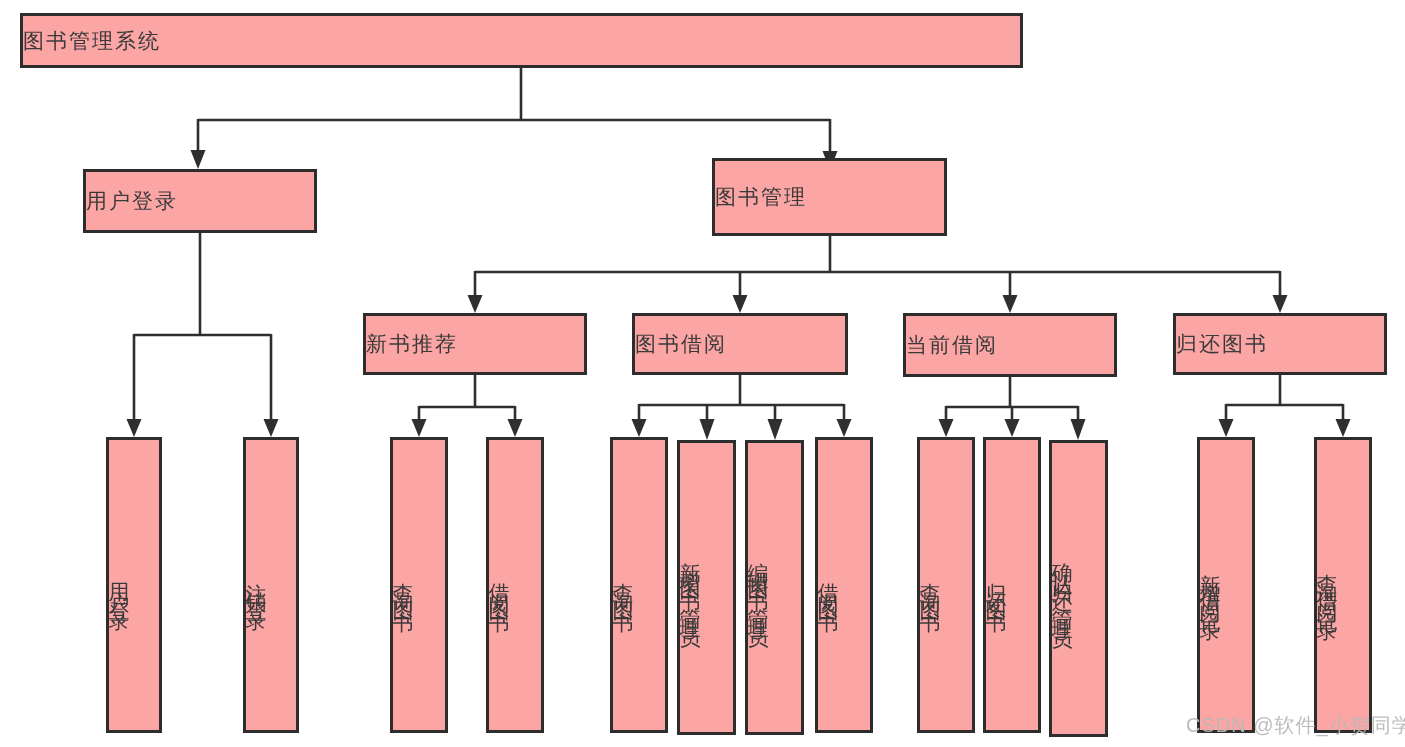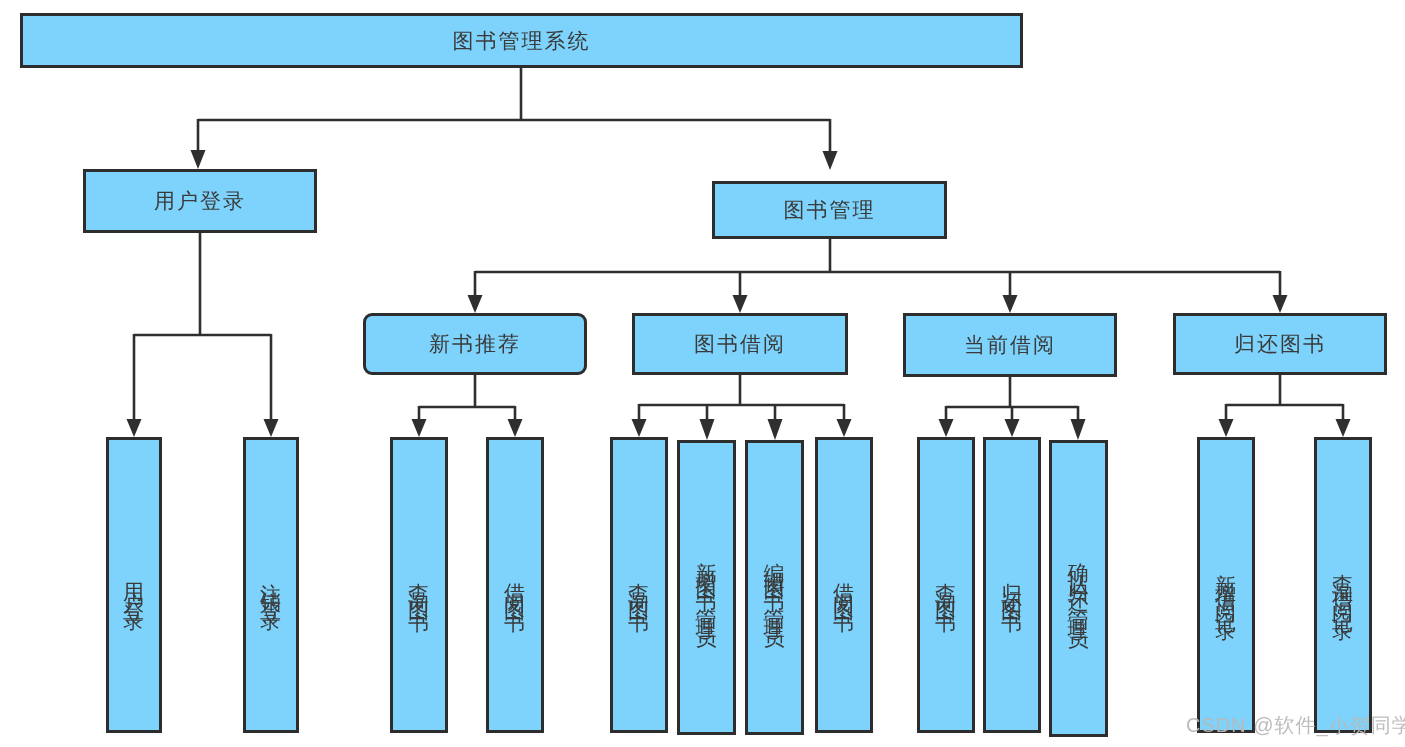--- a/index.html
+++ b/index.html
@@ -23,10 +23,9 @@
     position: absolute;
     box-sizing: border-box;
     border: 3px solid #2d2d2d;
-    background: #7dd3fc;
+    background: #fca5a5;
     display: flex;
     align-items: center;
-    justify-content: center;
     font-size: 21px;
     letter-spacing: 2px;
     z-index: 1;

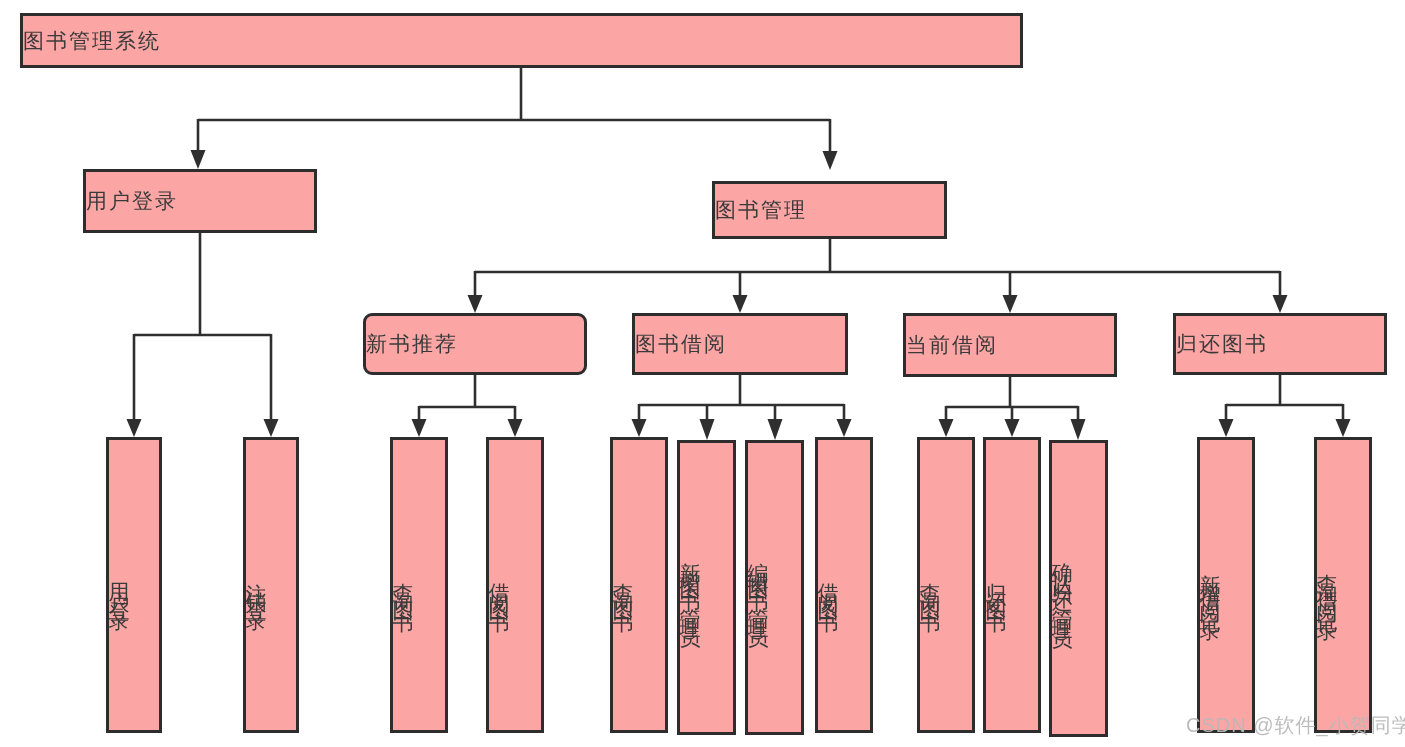--- a/index.html
+++ b/index.html
@@ -128,7 +128,7 @@
   <div class="box" style="left:83px; top:169px; width:234px; height:64px;">
     <span>用户登录</span>
   </div>
-  <div class="box" style="left:712px; top:181px; width:235px; height:58px;">
+  <div class="box" style="left:712px; top:158px; width:235px; height:78px;">
     <span>图书管理</span>
   </div>
 

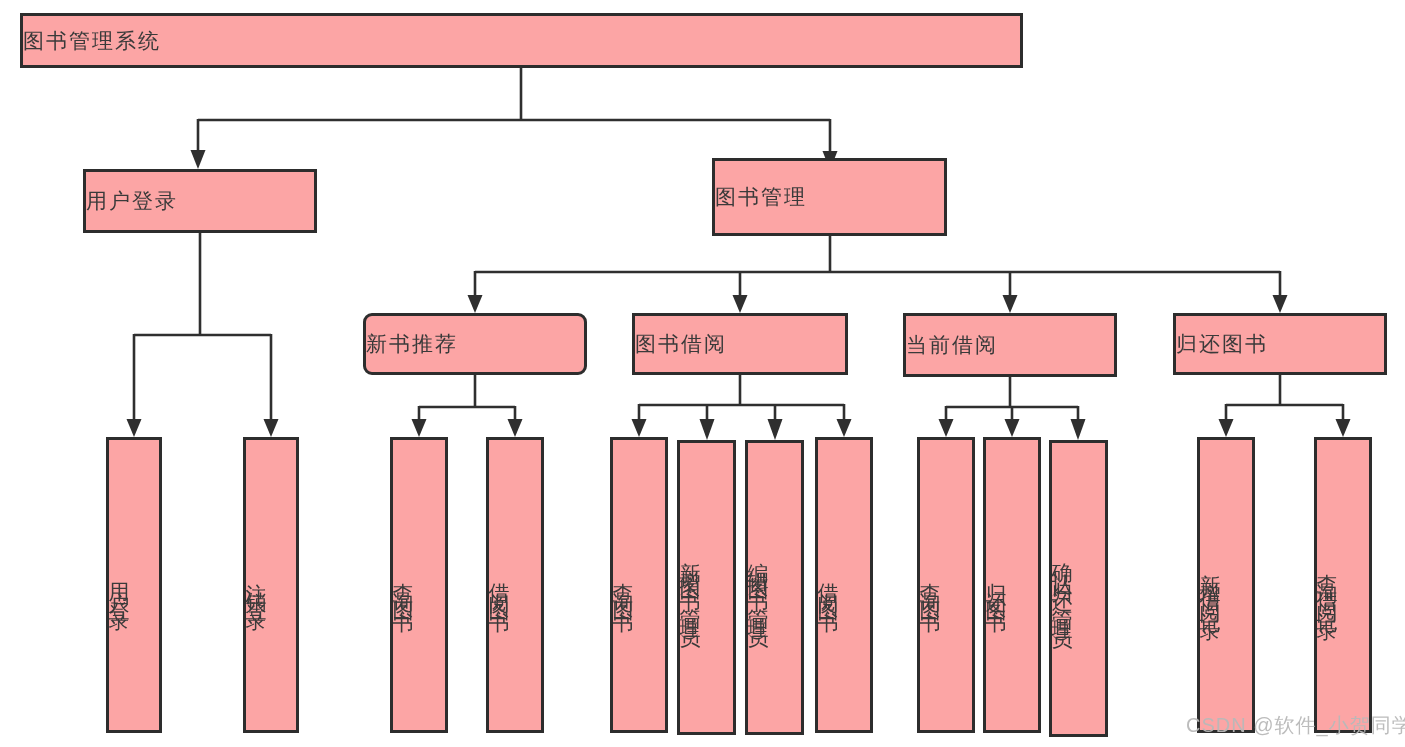--- a/index.html
+++ b/index.html
@@ -132,7 +132,7 @@
     <span>图书管理</span>
   </div>
 
-  <div class="box" style="left:363px; top:313px; width:224px; height:62px;border-radius:9px;">
+  <div class="box" style="left:363px; top:313px; width:224px; height:62px;">
     <span>新书推荐</span>
   </div>
   <div class="box" style="left:632px; top:313px; width:216px; height:62px;">

